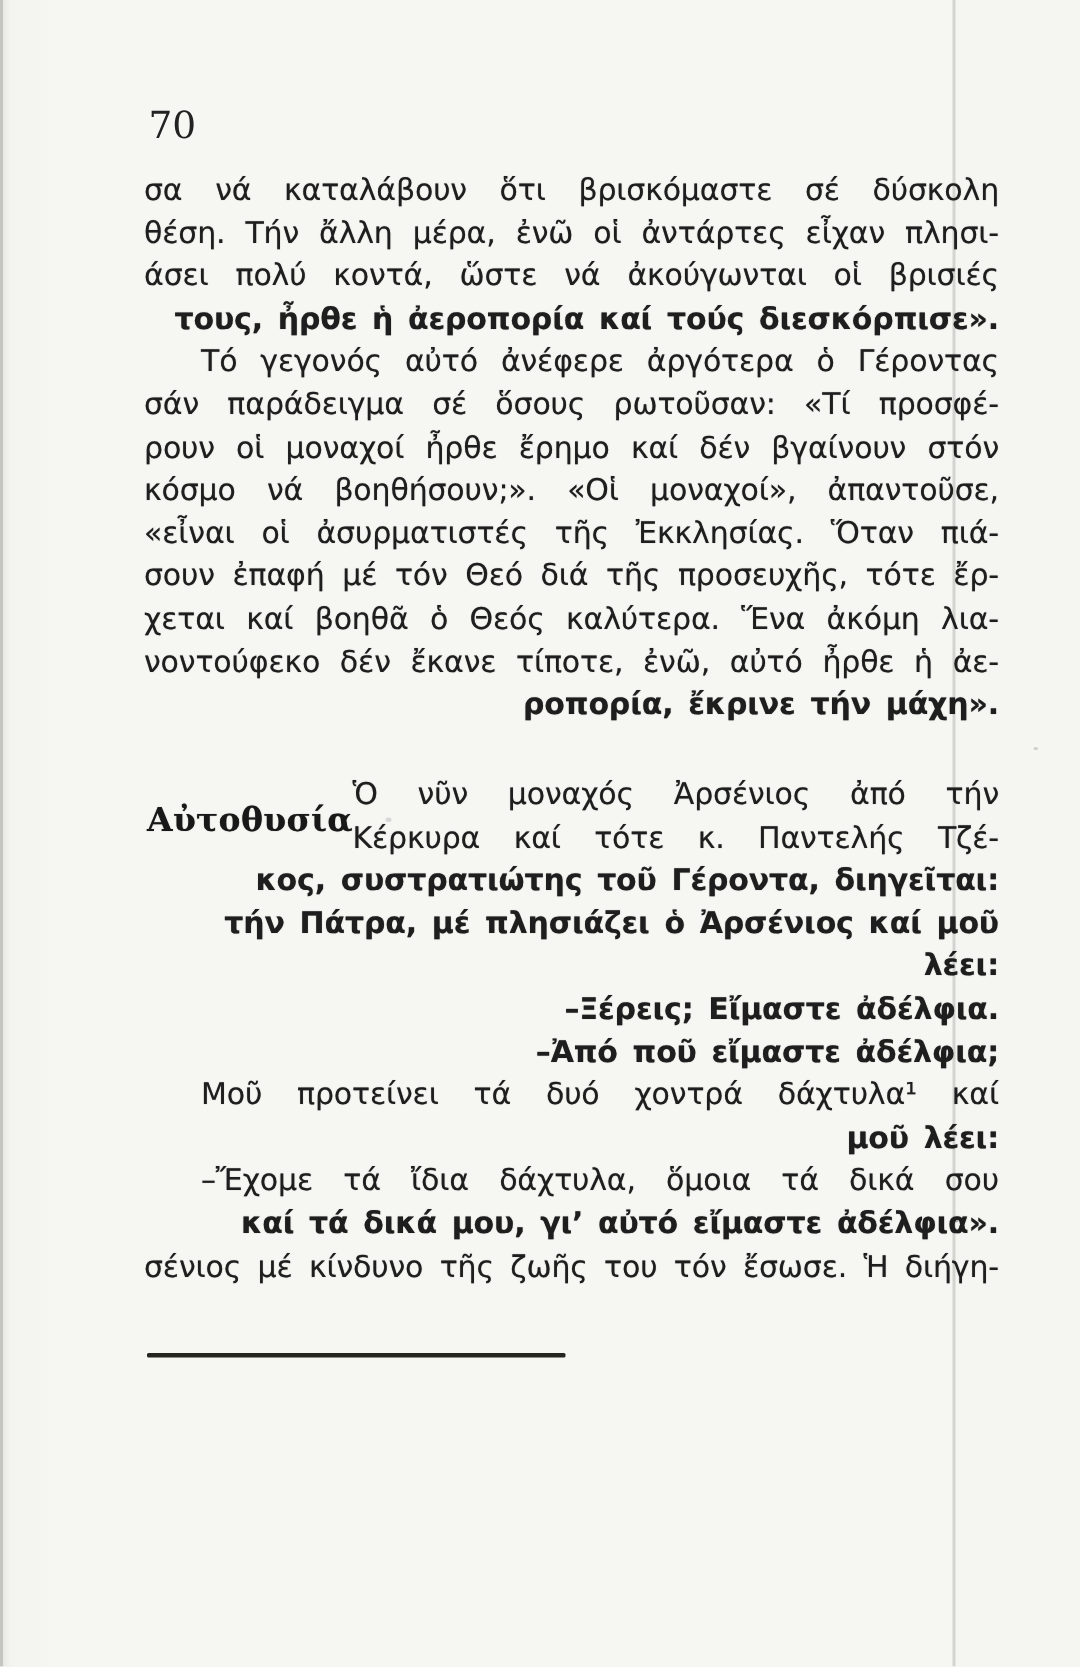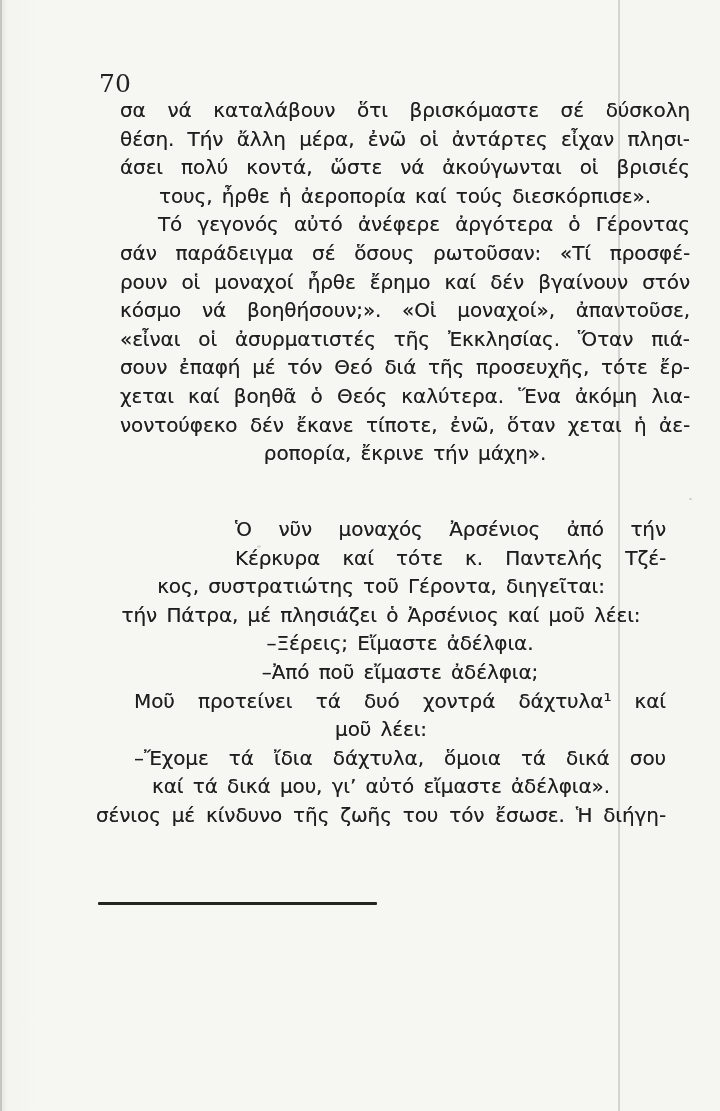--- a/index.html
+++ b/index.html
@@ -13,6 +13,7 @@
     background:
       linear-gradient(90deg, #e3e3e0 0px, #f3f3f0 7px, #f6f6f3 40px, #f6f6f3 690px, #eaeae7 715px, #dededb 720px);
     color: #1b1b1b;
+    padding-left: 17px;
   }
   .edge-left {
     position: absolute; left: 0; top: 0; width: 2px; height: 1111px;

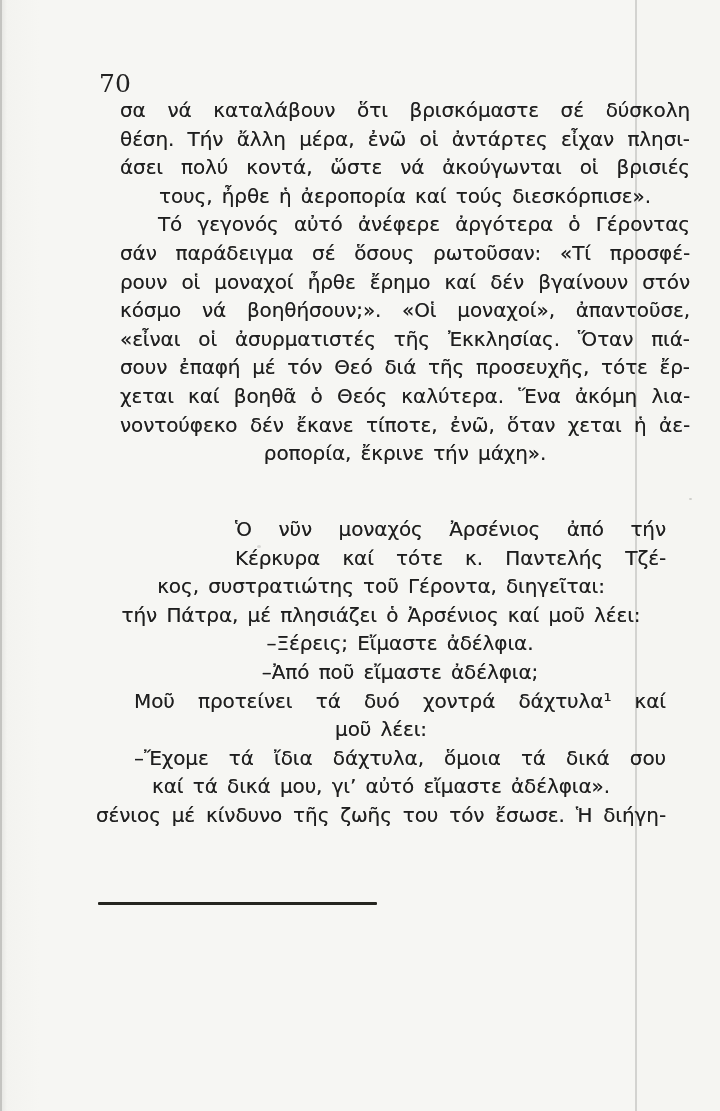--- a/index.html
+++ b/index.html
@@ -35,7 +35,7 @@
     color: #1e1e1e;
     text-shadow: 0 0 0.6px rgba(25,25,25,0.55);
   }
-  .bodytext   { top: 96px; margin-left: 24px; }
+  .bodytext   { top: 112px; }
   .sectiontext{ top: 515px; }
   .ln { min-height: 28.6px; }
   .j { text-align: justify; text-align-last: justify; }

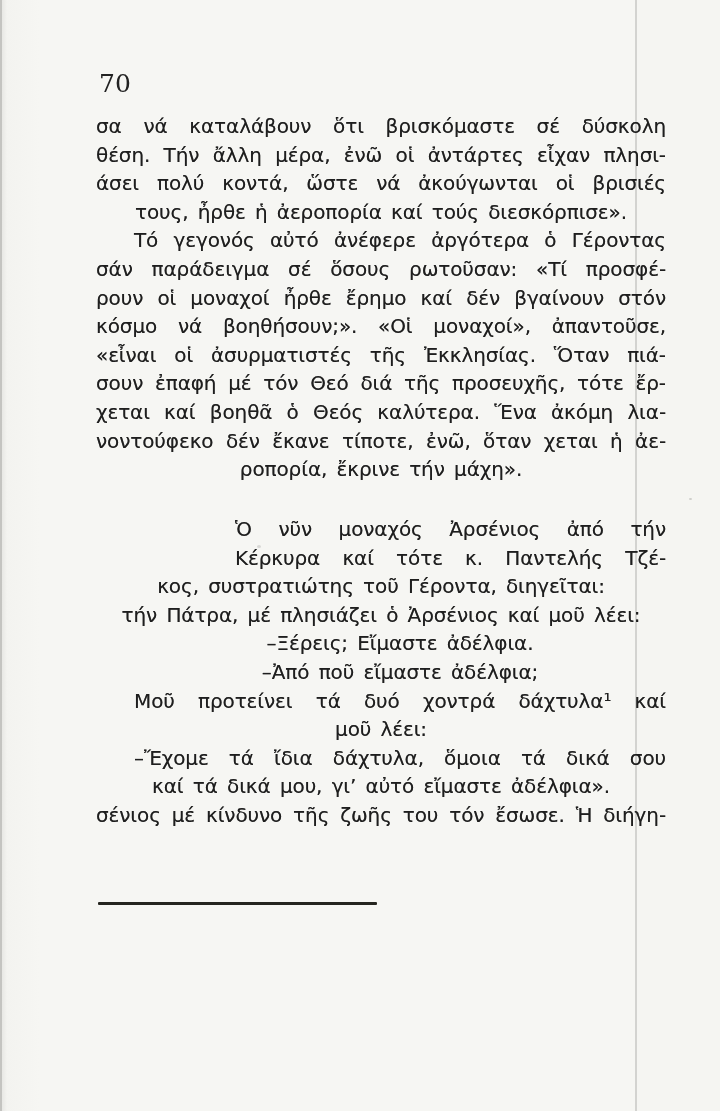--- a/index.html
+++ b/index.html
@@ -39,7 +39,7 @@
   .sectiontext{ top: 515px; }
   .ln { min-height: 28.6px; }
   .j { text-align: justify; text-align-last: justify; }
-  .l { text-align: center; word-spacing: 3px; }
+  .l { text-align: right; word-spacing: 3px; font-weight: bold; }
   .ind  { text-indent: 38px; }
   .side { padding-left: 139px; }
   .find { text-indent: 22px; }

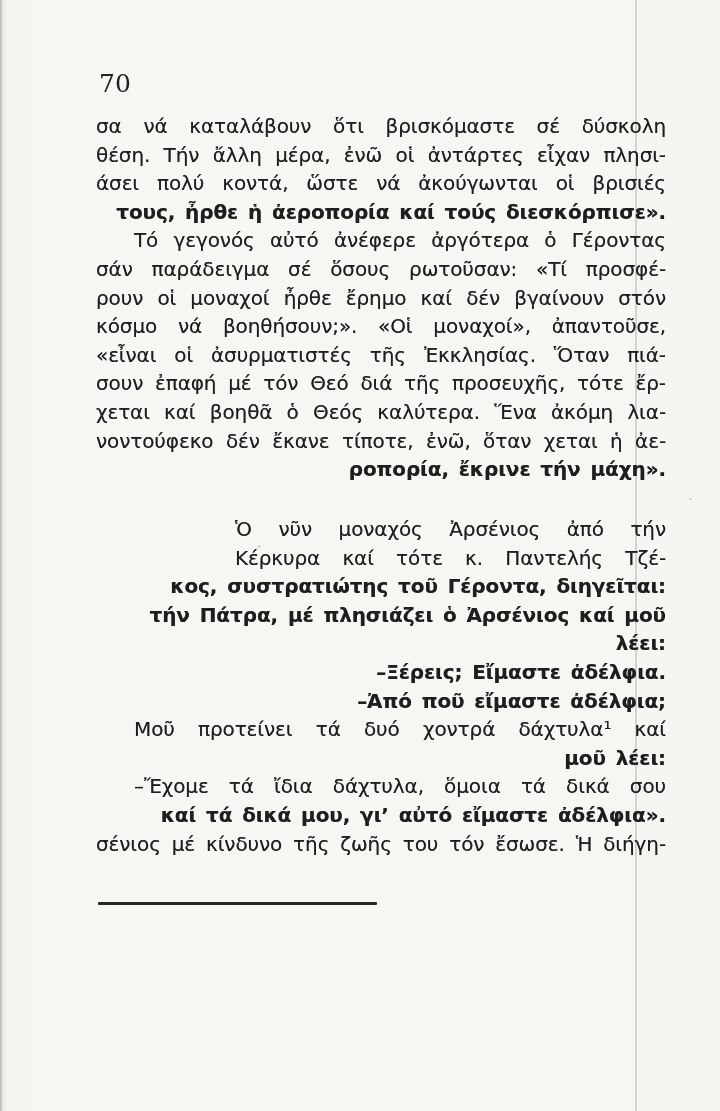--- a/index.html
+++ b/index.html
@@ -96,7 +96,7 @@
     <div class="ln j">«εἶναι οἱ ἀσυρματιστές τῆς Ἐκκλησίας. Ὅταν πιά-</div>
     <div class="ln j">σουν ἐπαφή μέ τόν Θεό διά τῆς προσευχῆς, τότε ἔρ-</div>
     <div class="ln j">χεται καί βοηθᾶ ὁ Θεός καλύτερα. Ἕνα ἀκόμη λια-</div>
-    <div class="ln j">νοντούφεκο δέν ἔκανε τίποτε, ἐνῶ, ὅταν χεται ἡ ἀε-</div>
+    <div class="ln j">νοντούφεκο δέν ἔκανε τίποτε, ἐνῶ, αὐτό ἦρθε ἡ ἀε-</div>
     <div class="ln l">ροπορία, ἔκρινε τήν μάχη».</div>
   </div>
 

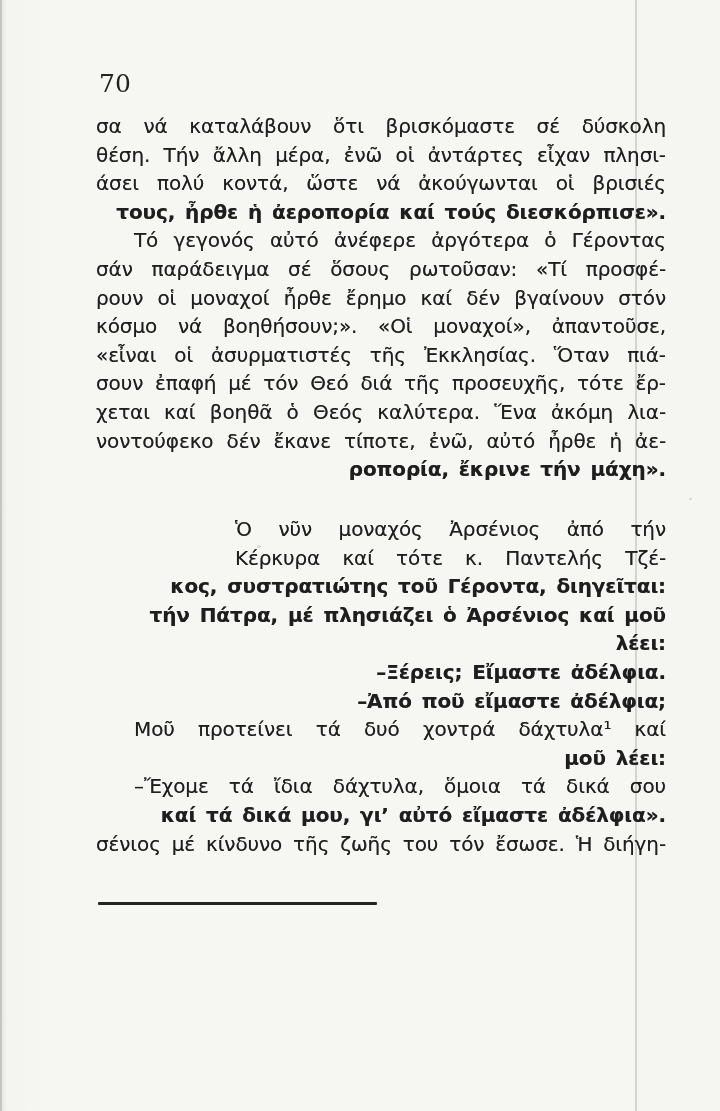--- a/index.html
+++ b/index.html
@@ -100,6 +100,7 @@
     <div class="ln l">ροπορία, ἔκρινε τήν μάχη».</div>
   </div>
 
+  <div class="label">Αὐτοθυσία</div>
 
   <div class="textcol sectiontext">
     <div class="ln j side">Ὁ νῦν μοναχός Ἀρσένιος ἀπό τήν</div>

